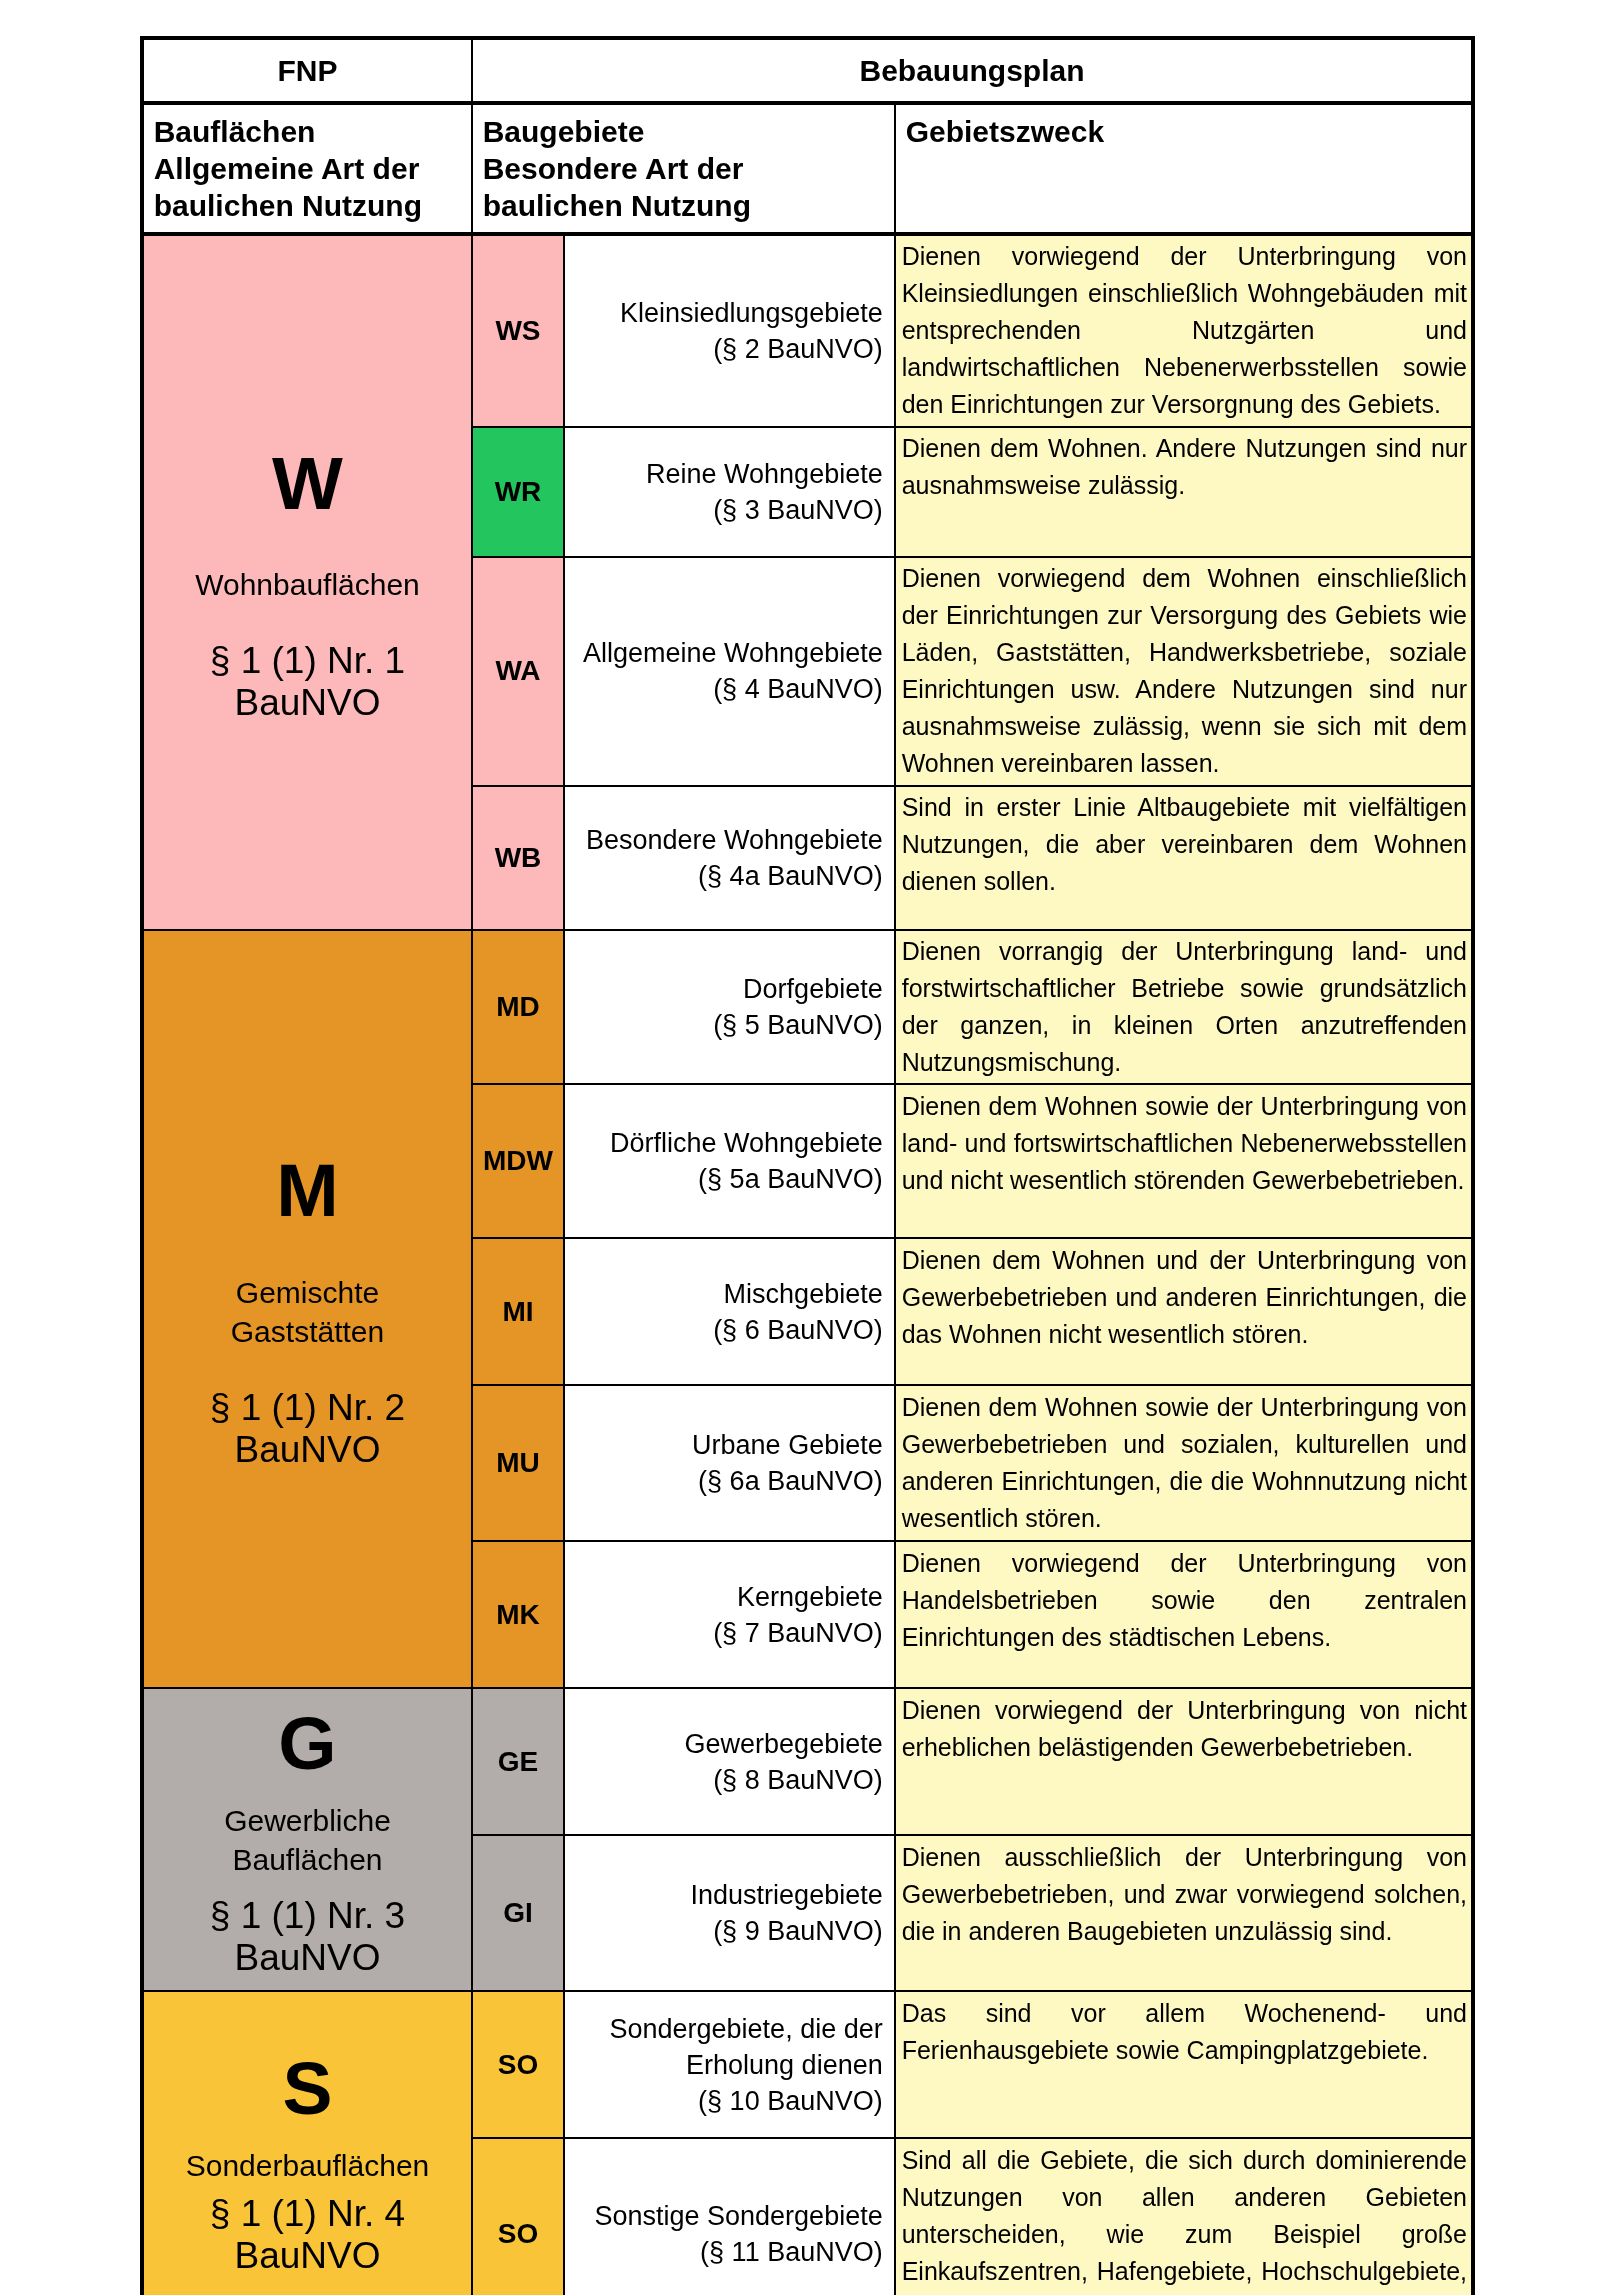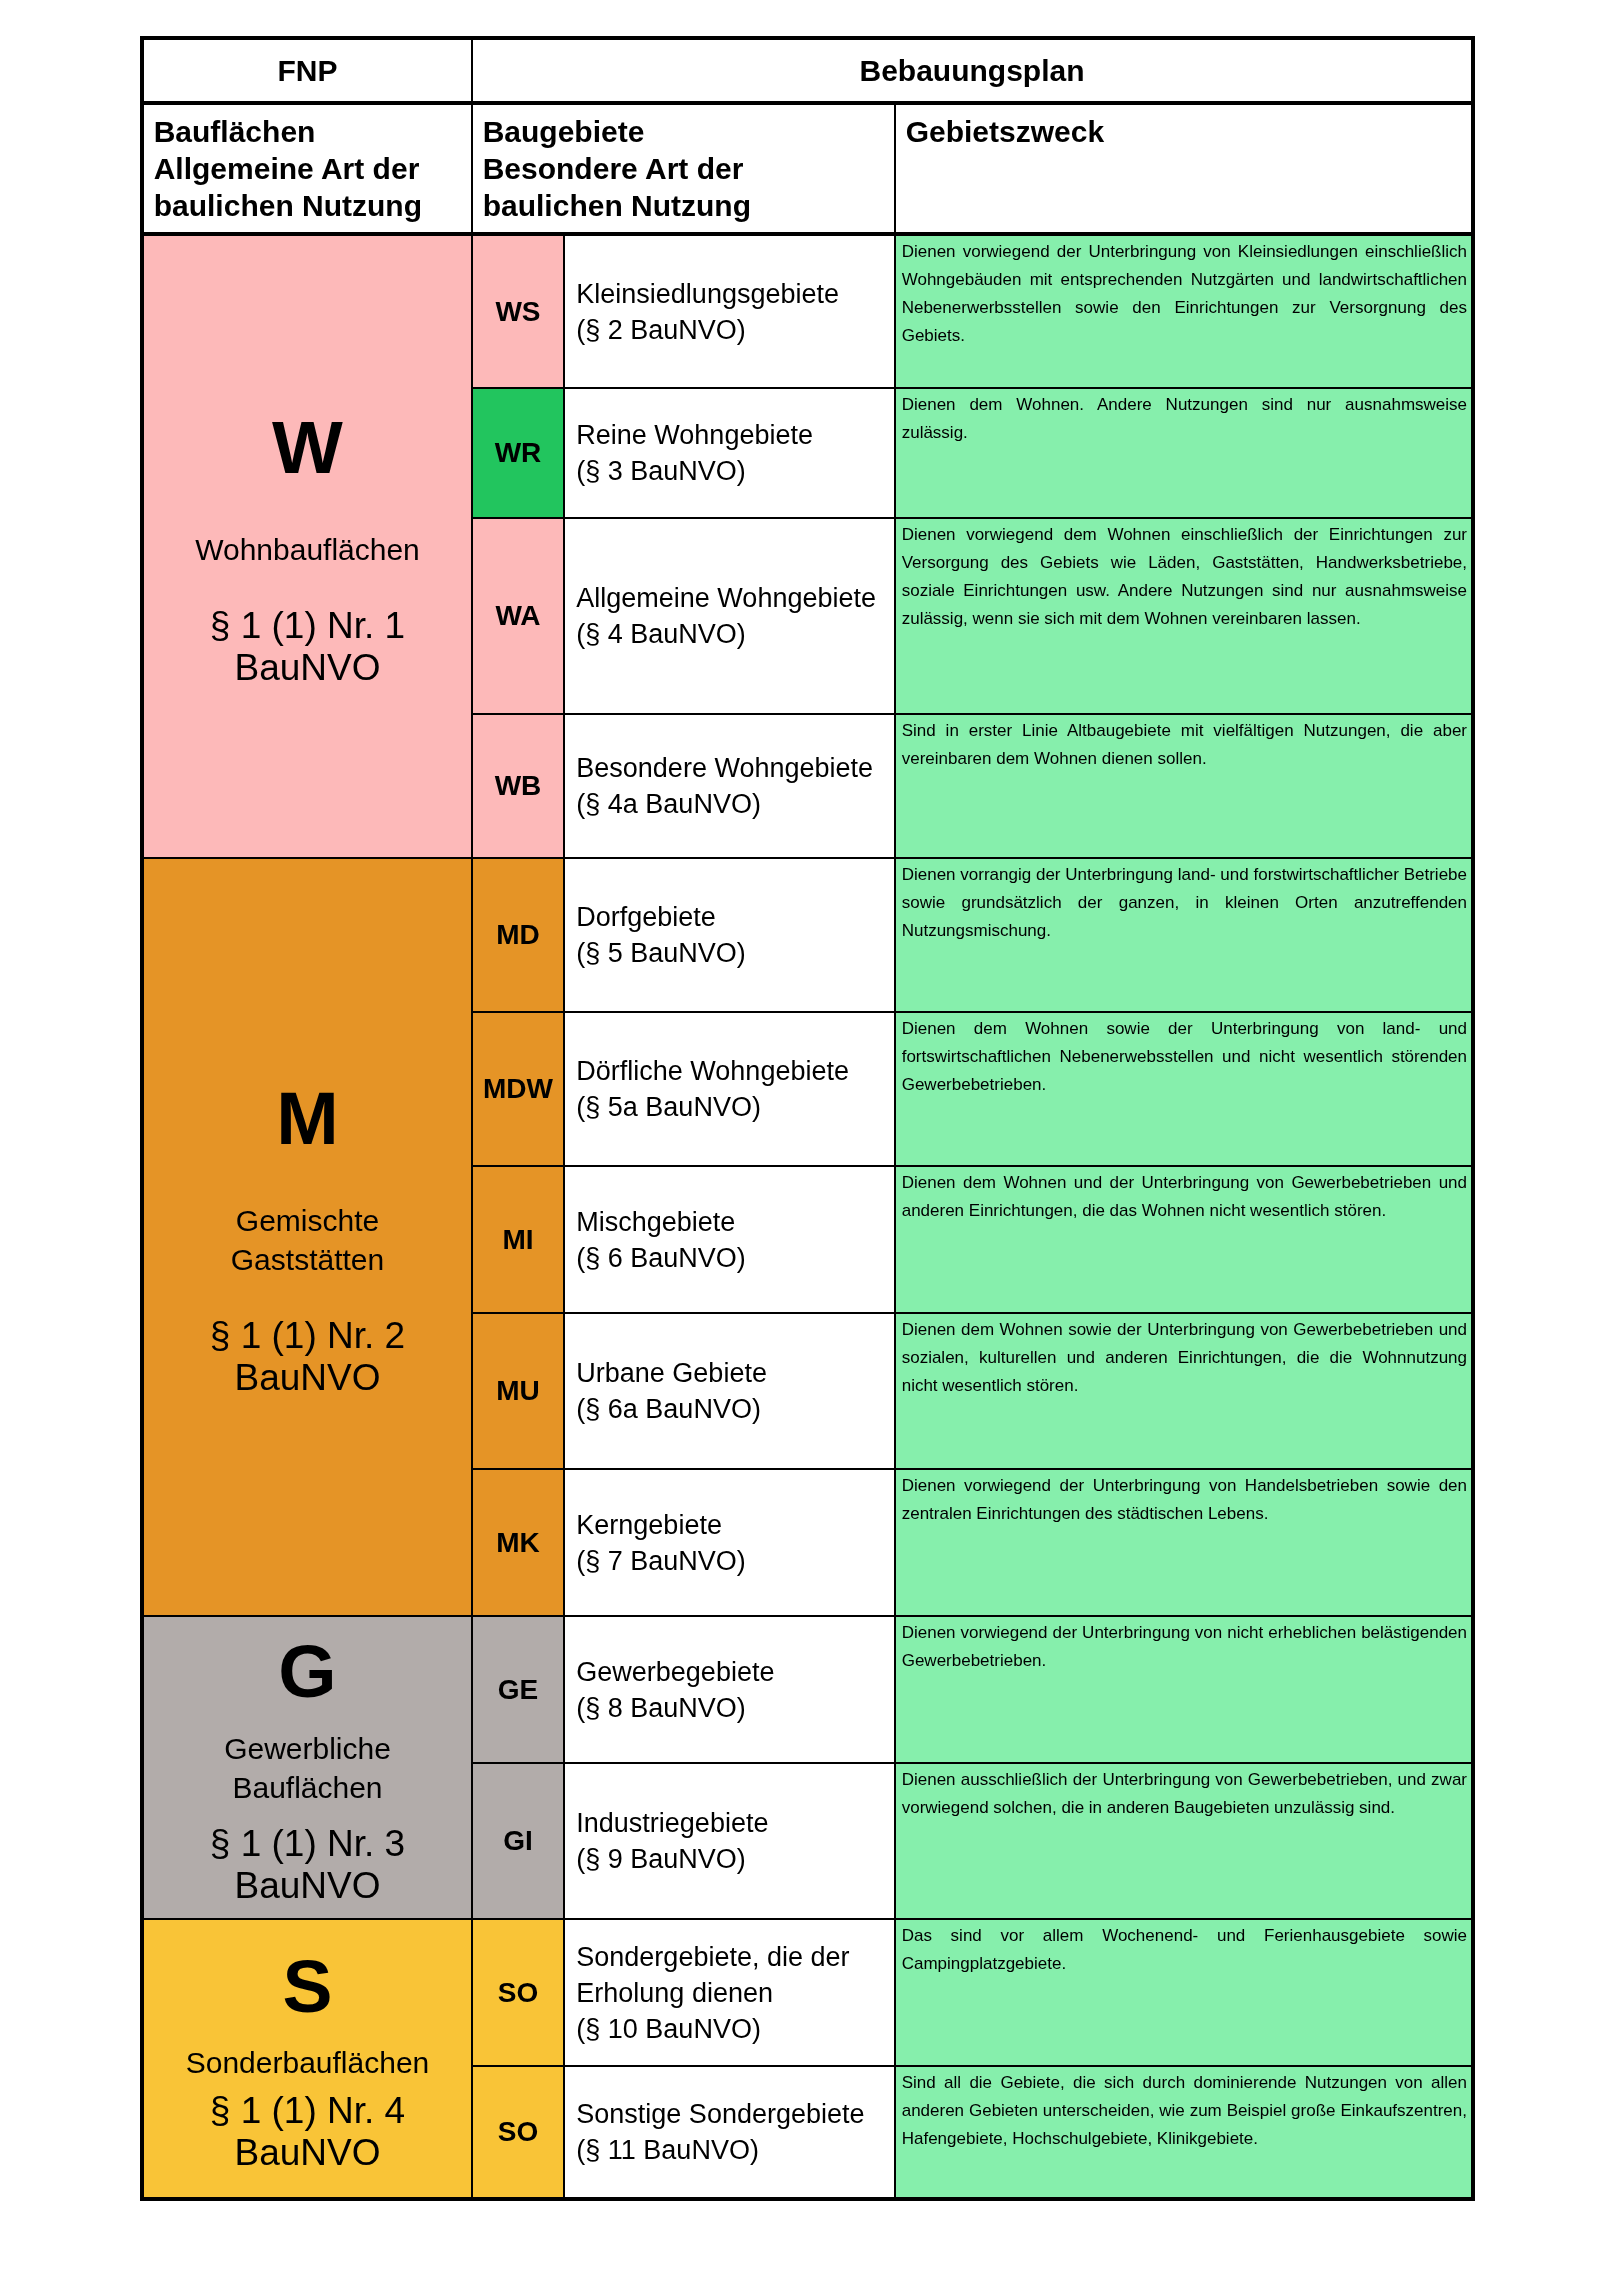--- a/index.html
+++ b/index.html
@@ -88,12 +88,12 @@
     padding: 0 11.3px;
   }
   td.purpose {
-    font-size: 17px;
+    font-size: 25px;
     text-align: justify;
     vertical-align: top;
-    line-height: 28px;
+    line-height: 37px;
     padding: 2.4px 4px 2.4px 5.7px;
-    background: #86efac;
+    background: #fef9c3;
   }
 </style>
 </head>

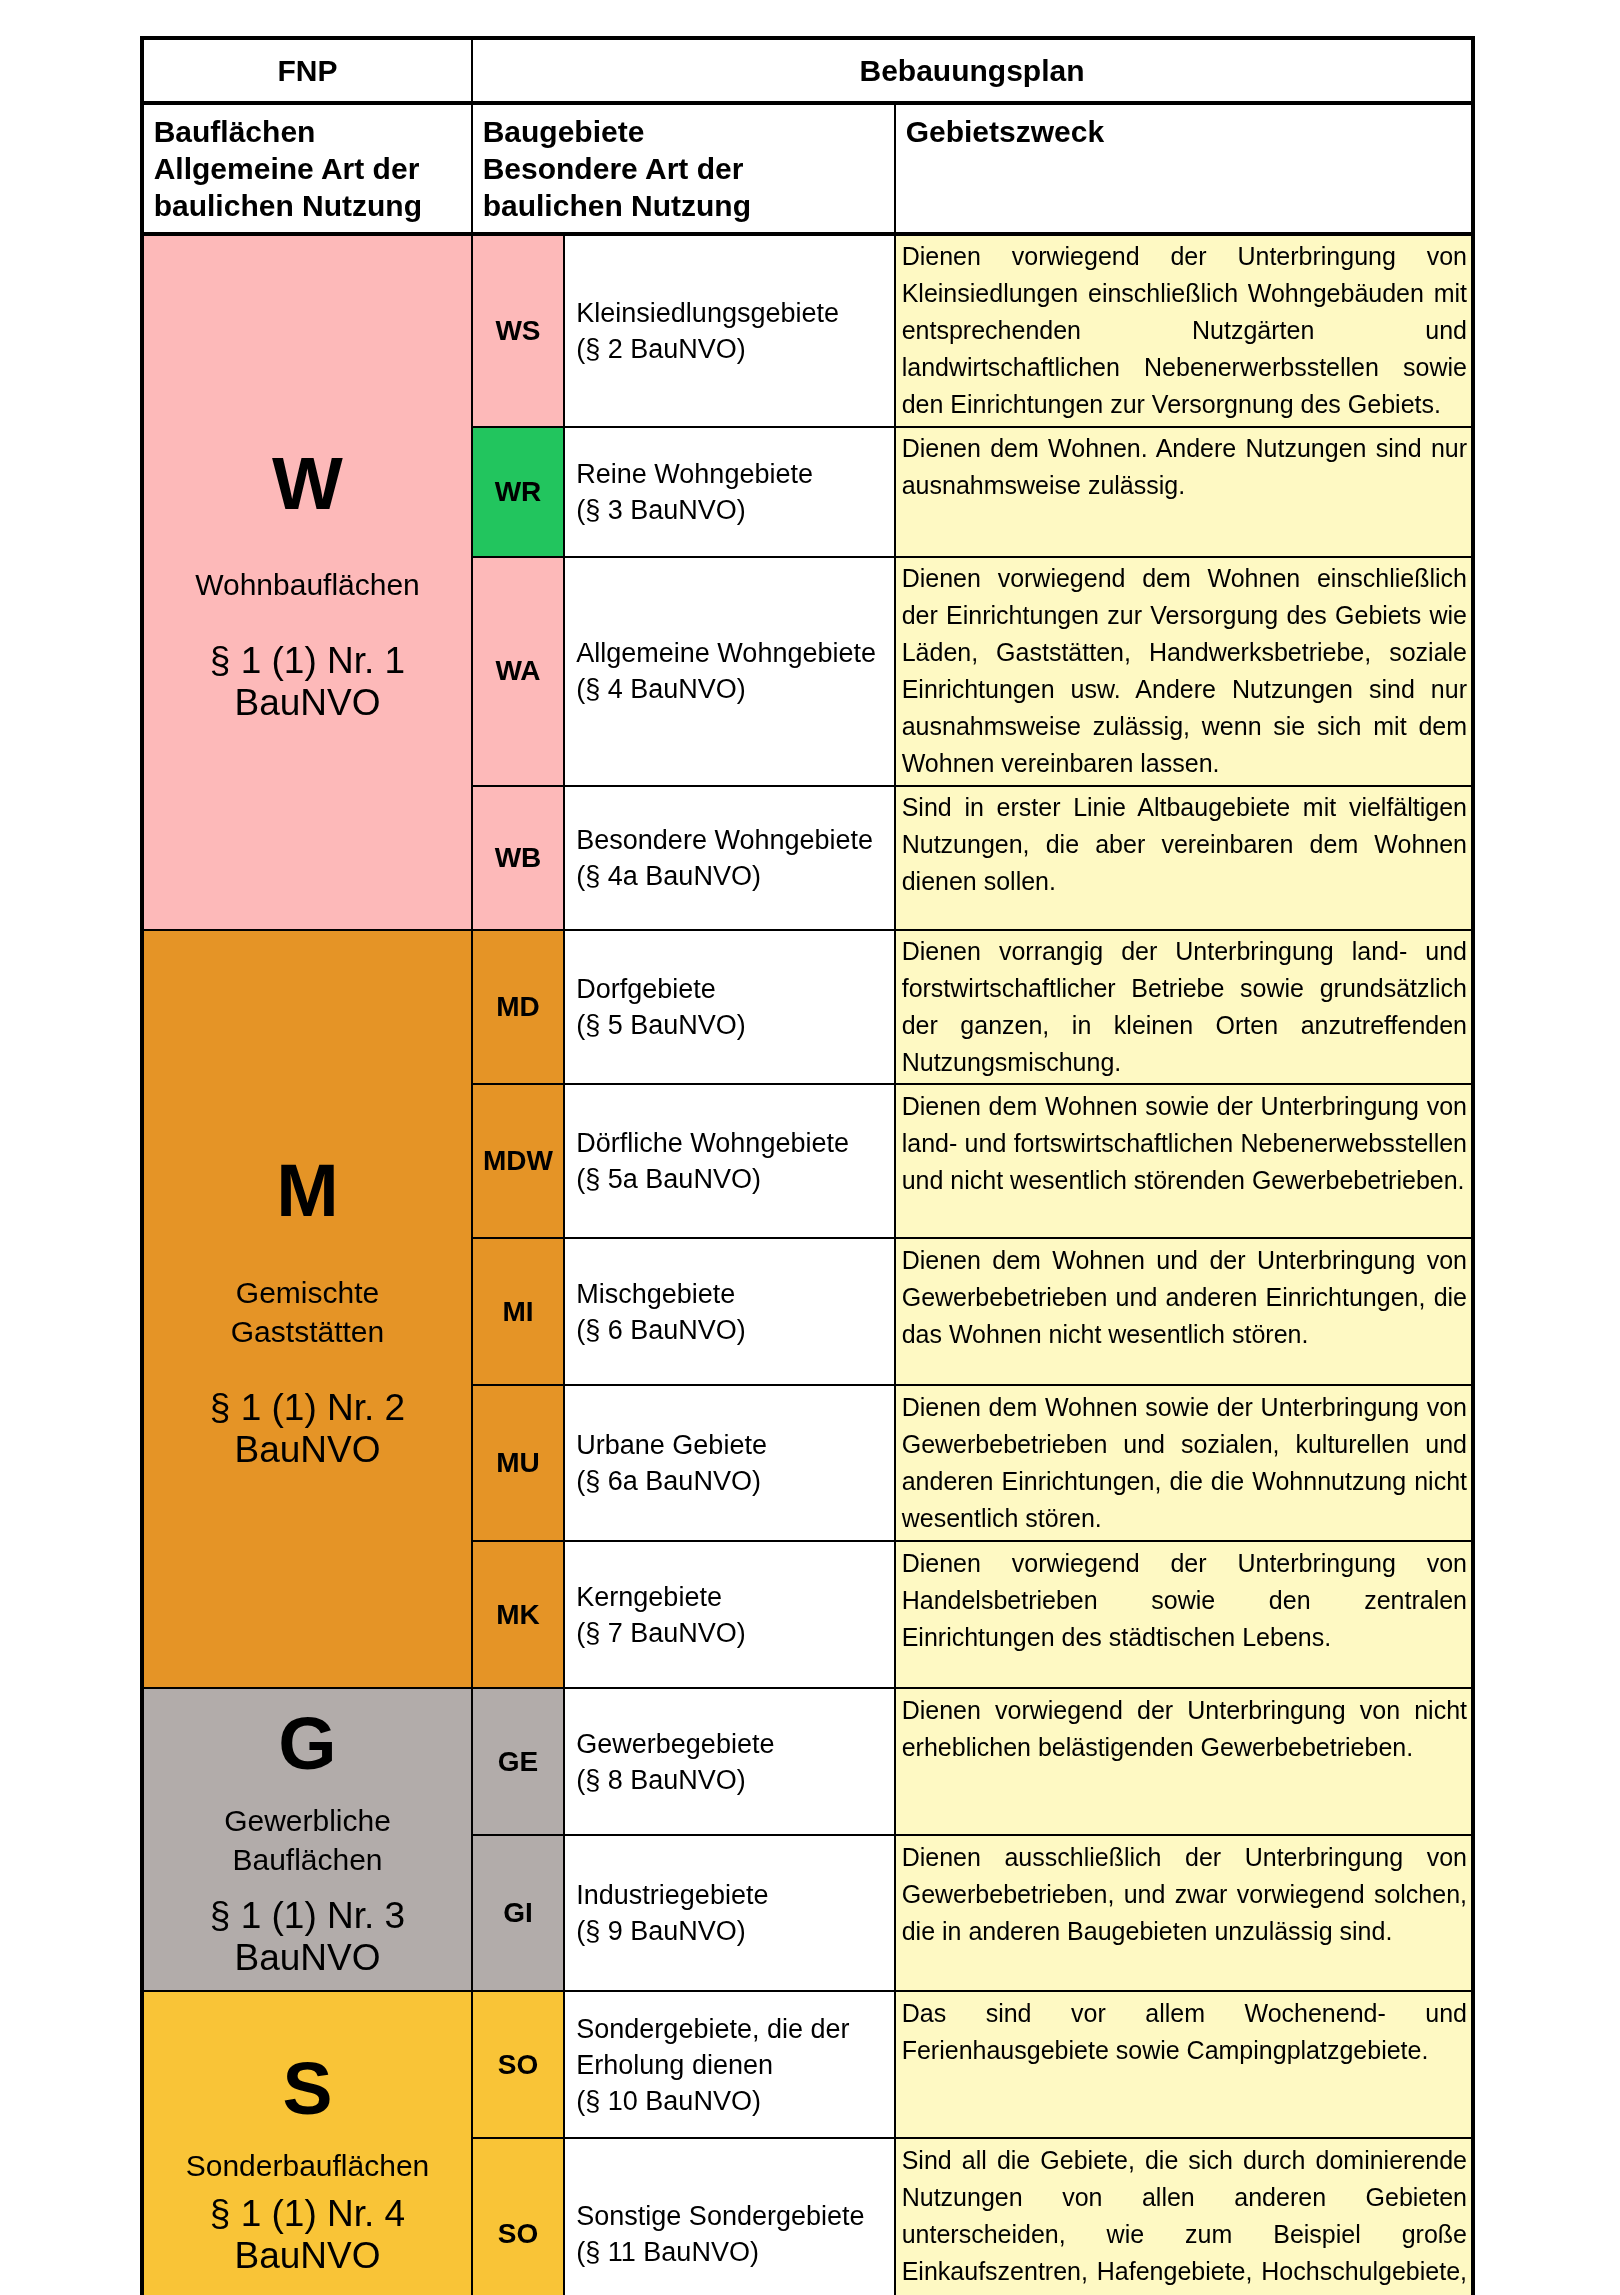--- a/index.html
+++ b/index.html
@@ -81,7 +81,7 @@
   }
   td.name {
     font-size: 27px;
-    text-align: left;
+    text-align: right;
     vertical-align: middle;
     line-height: 36px;
     background: #fff;

